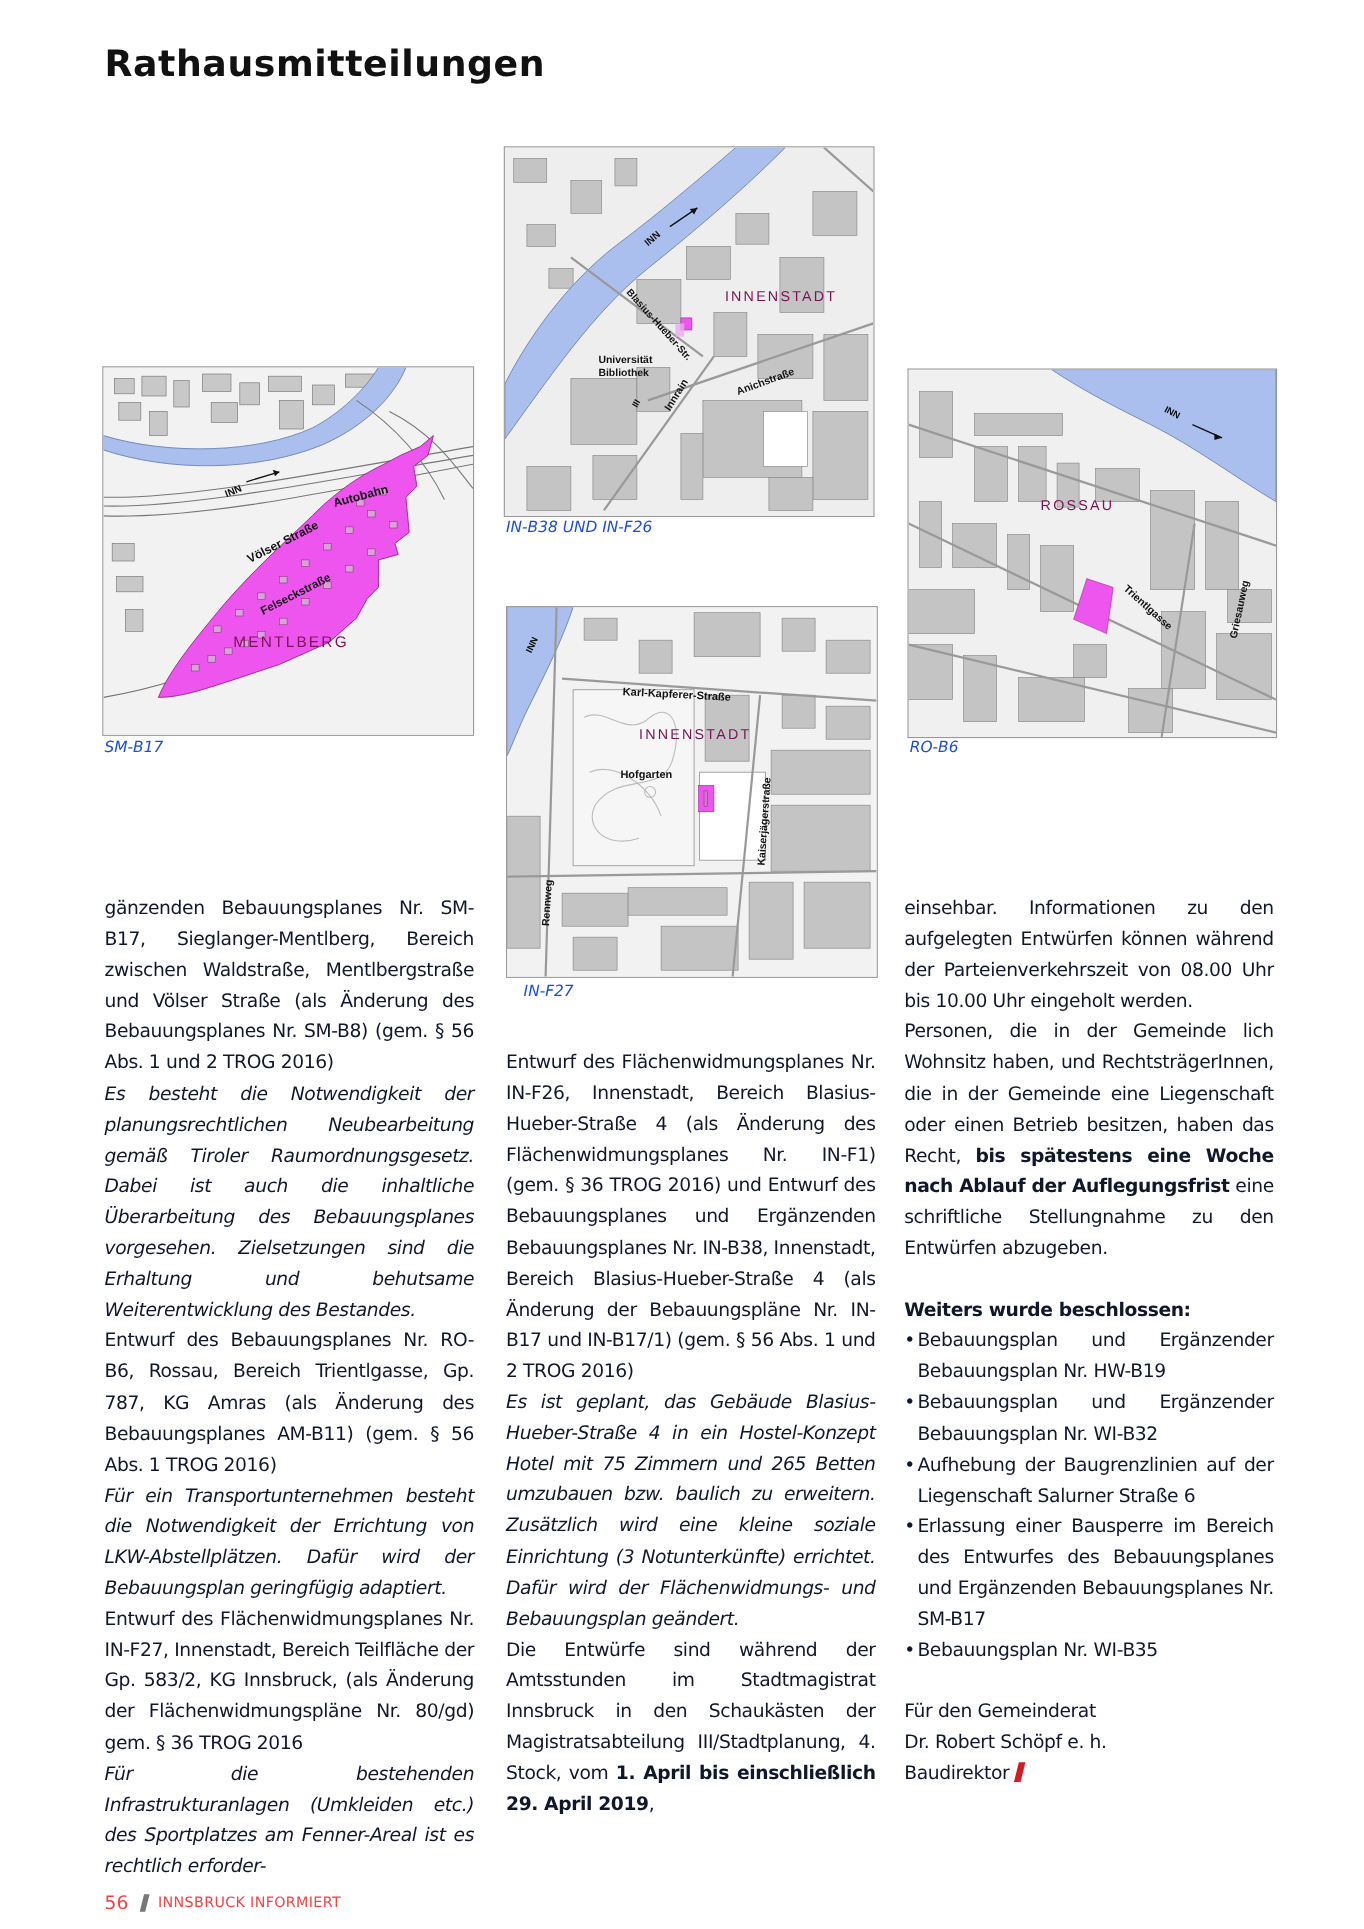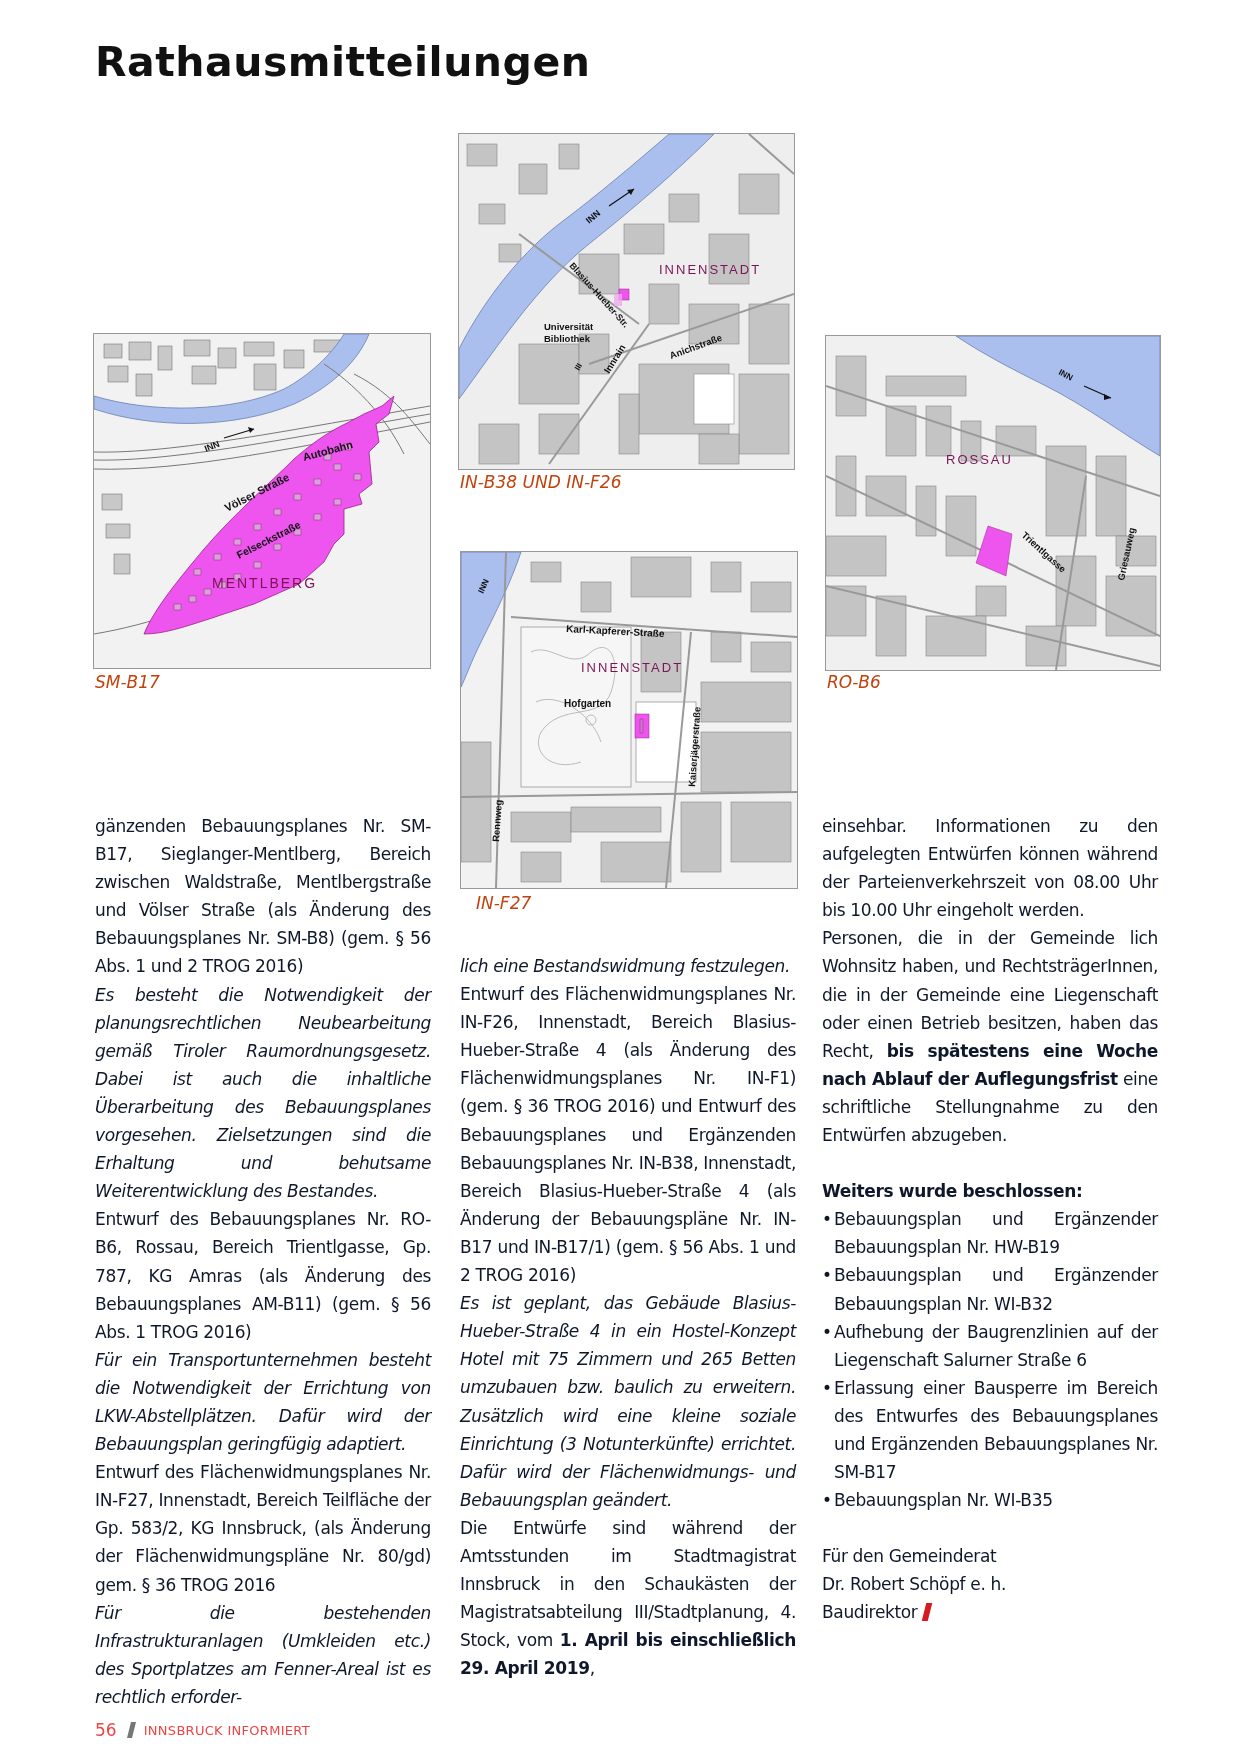--- a/index.html
+++ b/index.html
@@ -5,7 +5,7 @@
   html, body { margin: 0; padding: 0; background: #ffffff; }
   body { width: 1240px; height: 1754px; position: relative; overflow: hidden;
          font-family: "DejaVu Sans", "Liberation Sans", sans-serif; color: #1a1a1a; }
-  .page-title { position: absolute; left: 95px; top: 38px; font-size: 41px; font-weight: bold;
+  .page-title { position: absolute; left: 95px; top: 38px; font-size: 33px; font-weight: bold;
                 letter-spacing: 0.5px; color: #111; font-family: "DejaVu Sans", sans-serif; }
 
   .map { position: absolute; border: 1px solid #999; background: #f4f4f4; overflow: hidden; }

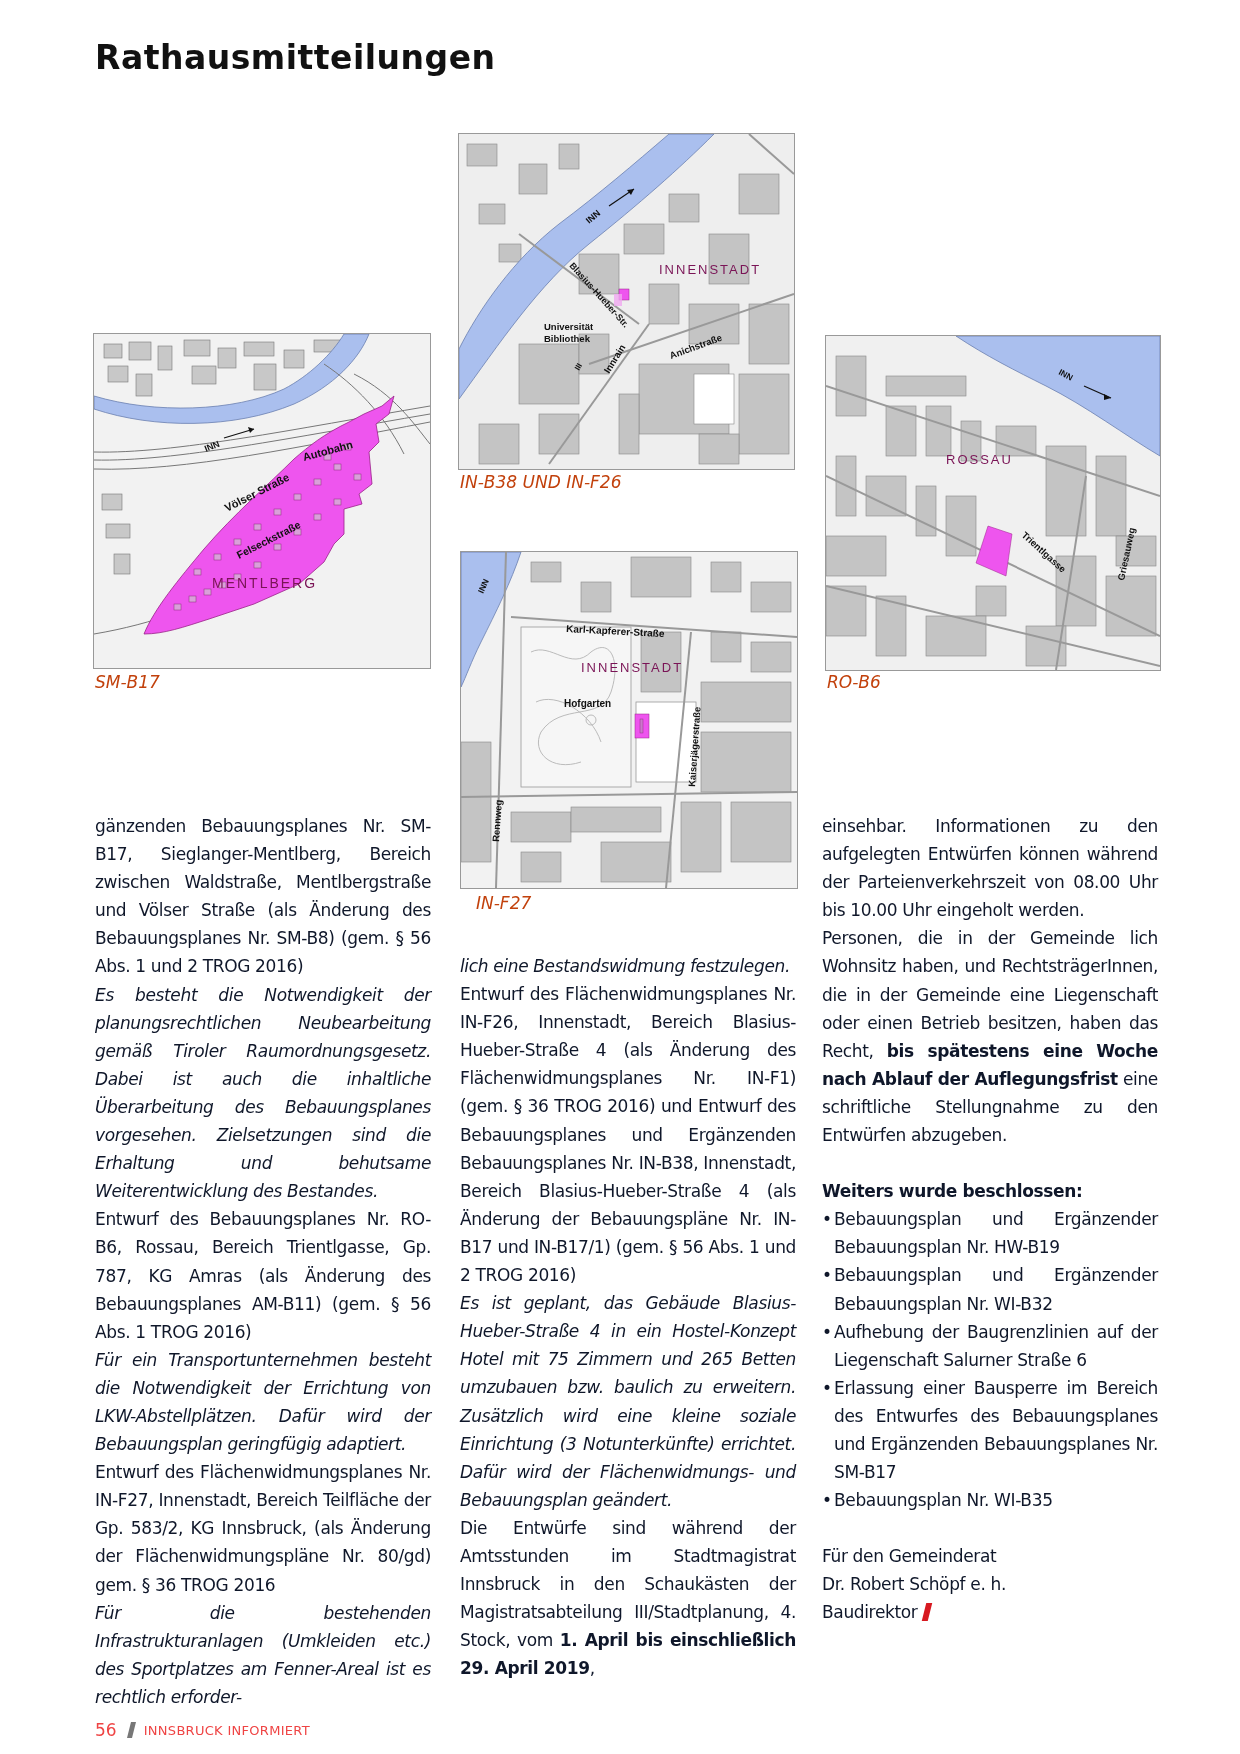--- a/index.html
+++ b/index.html
@@ -10,7 +10,7 @@
 
   .map { position: absolute; border: 1px solid #999; background: #f4f4f4; overflow: hidden; }
   .map svg { display: block; width: 100%; height: 100%; }
-  .map-caption { position: absolute; font-style: italic; font-size: 17px; color: #c2410c;
+  .map-caption { position: absolute; font-style: italic; font-size: 14px; color: #1d4ed8;
                  font-family: "DejaVu Sans", sans-serif; }
   .maplabel { font-family: "Liberation Sans", sans-serif; font-weight: bold; fill: #111; }
   .district { font-family: "Liberation Sans", sans-serif; fill: #7a1456; letter-spacing: 2px; }

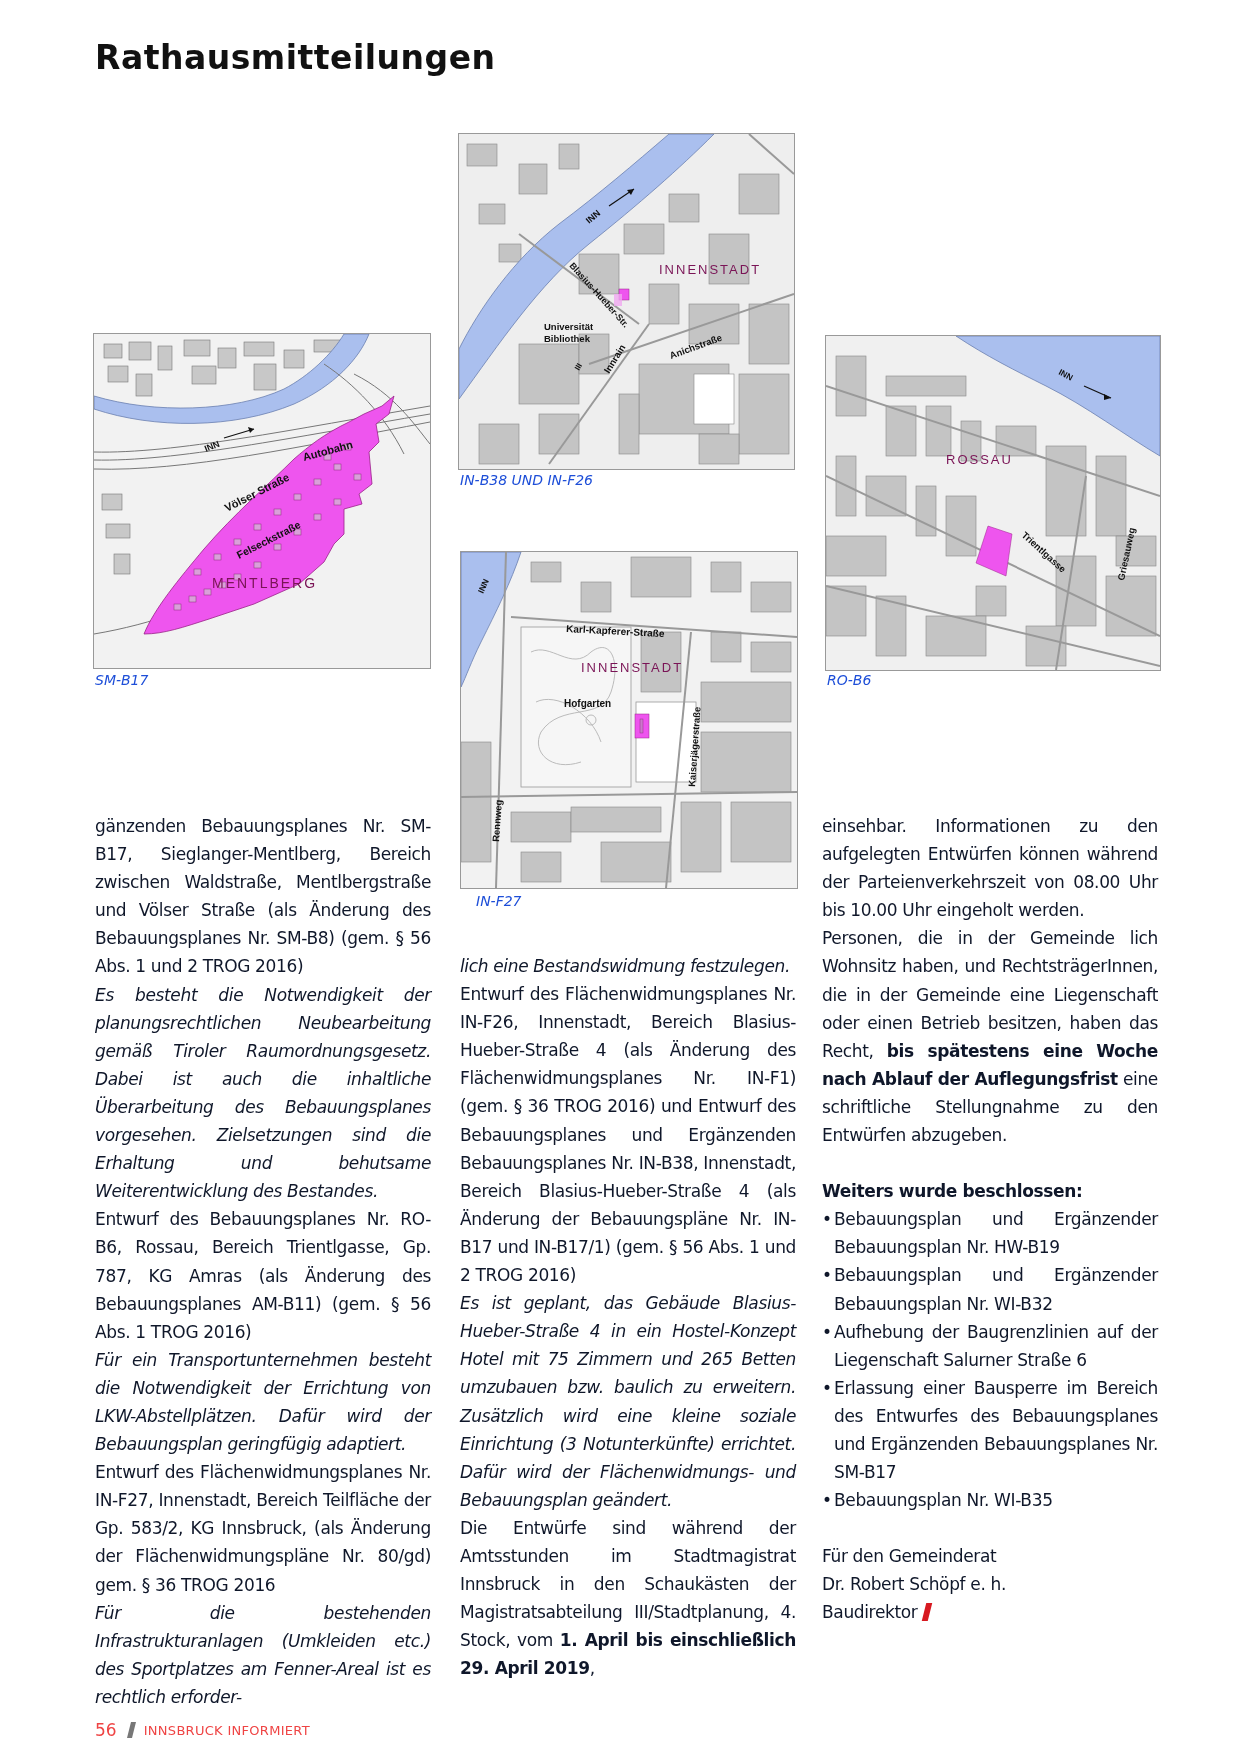--- a/index.html
+++ b/index.html
@@ -257,7 +257,6 @@
 </div>
 
 <div class="col col2">
-  <p class="it">lich eine Bestandswidmung festzulegen.</p>
   <p>Entwurf des Flächenwidmungsplanes Nr. IN-F26, Innenstadt, Bereich Blasius-Hueber-Straße 4 (als Änderung des Flächenwidmungsplanes Nr. IN-F1) (gem. § 36 TROG 2016) und Entwurf des Bebauungsplanes und Ergänzenden Bebauungsplanes Nr. IN-B38, Innenstadt, Bereich Blasius-Hueber-Straße 4 (als Änderung der Bebauungspläne Nr. IN-B17 und IN-B17/1) (gem. § 56 Abs. 1 und 2 TROG 2016)</p>
   <p class="it">Es ist geplant, das Gebäude Blasius-Hueber-Straße 4 in ein Hostel-Konzept Hotel mit 75 Zimmern und 265 Betten umzubauen bzw. baulich zu erweitern. Zusätzlich wird eine kleine soziale Einrichtung (3 Notunterkünfte) errichtet. Dafür wird der Flächenwidmungs- und Bebauungsplan geändert.</p>
   <p><span>Die Entwürfe sind während der Amtsstunden im Stadtmagistrat Innsbruck in den Schaukästen der Magistratsabteilung III/Stadtplanung, 4. Stock, vom </span><span class="b">1. April bis einschließlich 29. April 2019</span><span>,</span></p>

